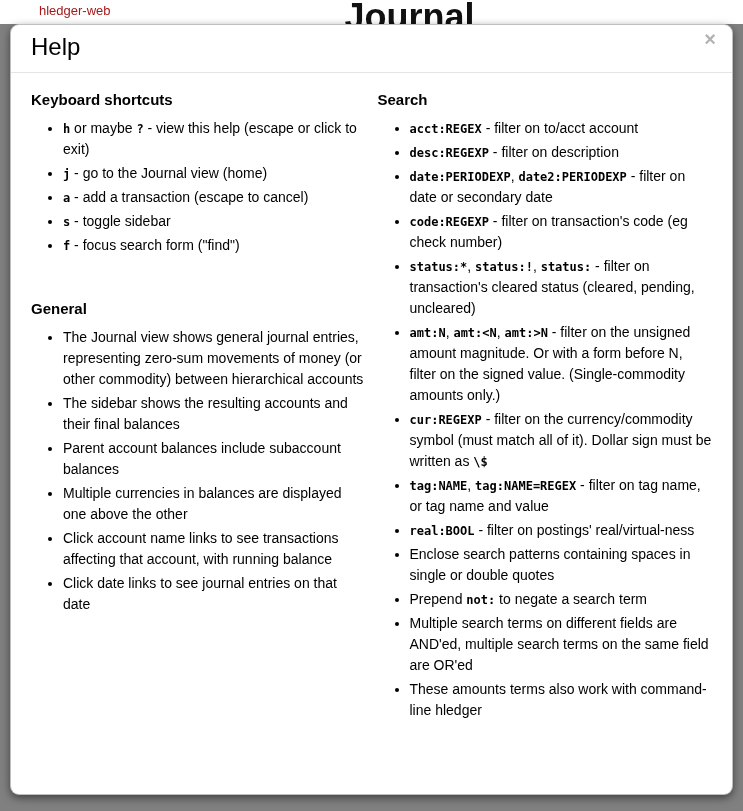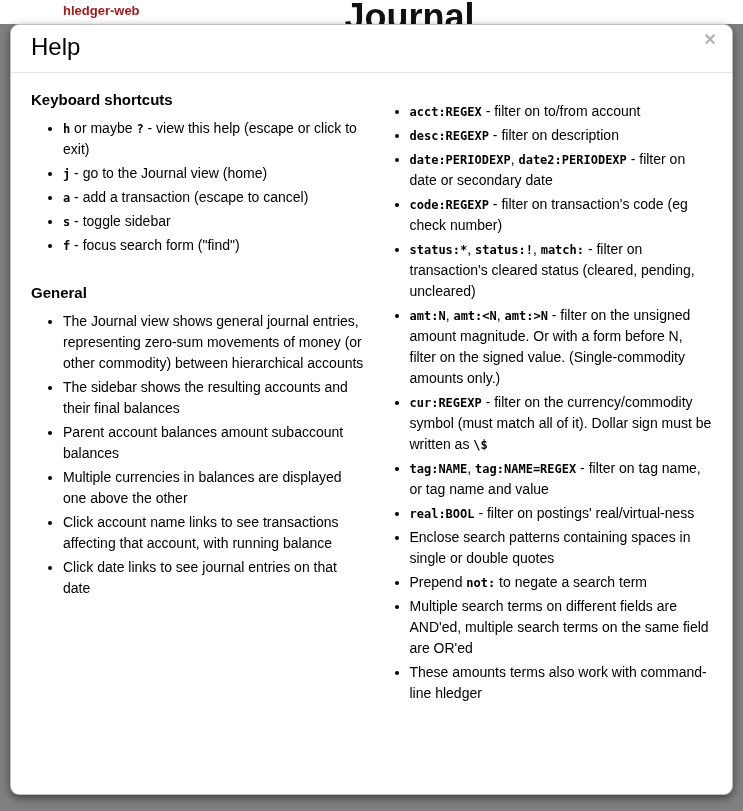--- a/index.html
+++ b/index.html
@@ -19,7 +19,7 @@
     position:absolute;top:0;left:0;right:0;height:24px;background:#fff;overflow:hidden;
   }
   .brand{
-    position:absolute;left:63px;top:3px;font-size:13px;font-weight:bold;
+    position:absolute;left:39px;top:3px;font-size:13px;font-weight:normal;
     color:var(--brand);text-decoration:none;
   }
   .page-heading{

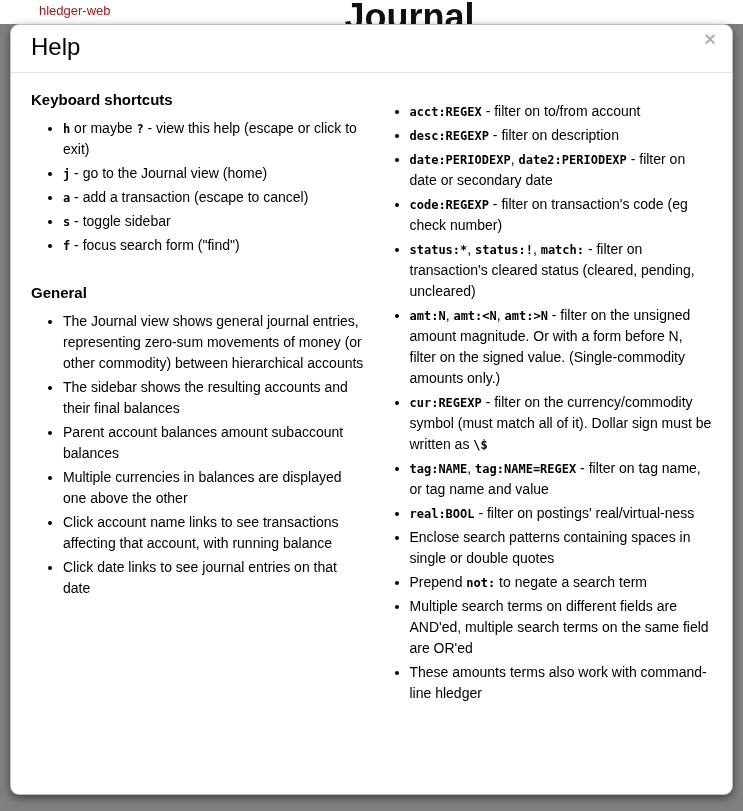--- a/index.html
+++ b/index.html
@@ -109,6 +109,7 @@
     </div>
     <div class="col">
       <div class="section">
+        <h3 class="section-heading">Search</h3>
         <ul class="help-list">
             <li><code>acct:REGEX</code><span> - filter on to/from account</span></li>
             <li><code>desc:REGEXP</code><span> - filter on description</span></li>

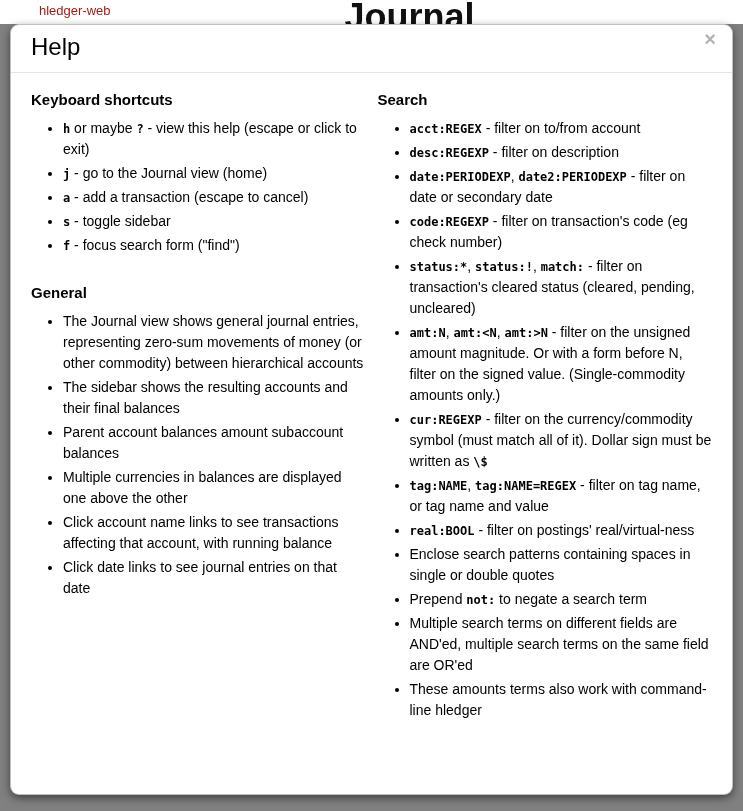--- a/index.html
+++ b/index.html
@@ -111,7 +111,7 @@
       <div class="section">
         <h3 class="section-heading">Search</h3>
         <ul class="help-list">
-            <li><code>acct:REGEX</code><span> - filter on to/from account</span></li>
+            <li><code>acct:REGEX</code><span> - filter on to/acct account</span></li>
             <li><code>desc:REGEXP</code><span> - filter on description</span></li>
             <li><code>date:PERIODEXP</code><span>, </span><code>date2:PERIODEXP</code><span> - filter on date or secondary date</span></li>
             <li><code>code:REGEXP</code><span> - filter on transaction's code (eg check number)</span></li>

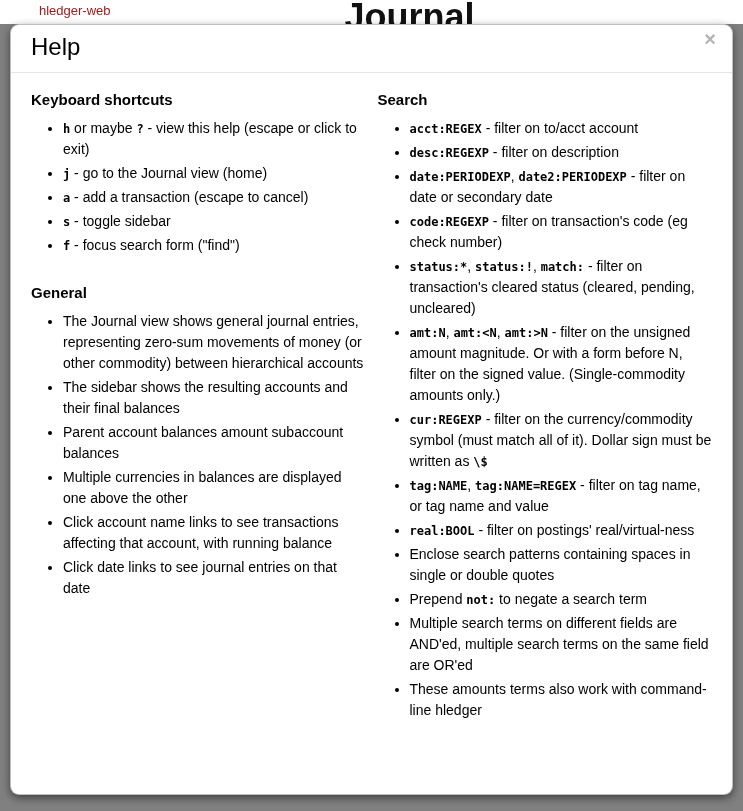--- a/index.html
+++ b/index.html
@@ -115,7 +115,7 @@
             <li><code>desc:REGEXP</code><span> - filter on description</span></li>
             <li><code>date:PERIODEXP</code><span>, </span><code>date2:PERIODEXP</code><span> - filter on date or secondary date</span></li>
             <li><code>code:REGEXP</code><span> - filter on transaction's code (eg check number)</span></li>
-            <li><code>status:*</code><span>, </span><code>status:!</code><span>, </span><code>match:</code><span> - filter on transaction's cleared status (cleared, pending, uncleared)</span></li>
+            <li><code>status:*</code><span>, </span><code>status:!</code><span>, </span><code>status:</code><span> - filter on transaction's cleared status (cleared, pending, uncleared)</span></li>
             <li><code>amt:N</code><span>, </span><code>amt:&lt;N</code><span>, </span><code>amt:&gt;N</code><span> - filter on the unsigned amount magnitude. Or with a form before N, filter on the signed value. (Single-commodity amounts only.)</span></li>
             <li><code>cur:REGEXP</code><span> - filter on the currency/commodity symbol (must match all of it). Dollar sign must be written as </span><code>\$</code></li>
             <li><code>tag:NAME</code><span>, </span><code>tag:NAME=REGEX</code><span> - filter on tag name, or tag name and value</span></li>

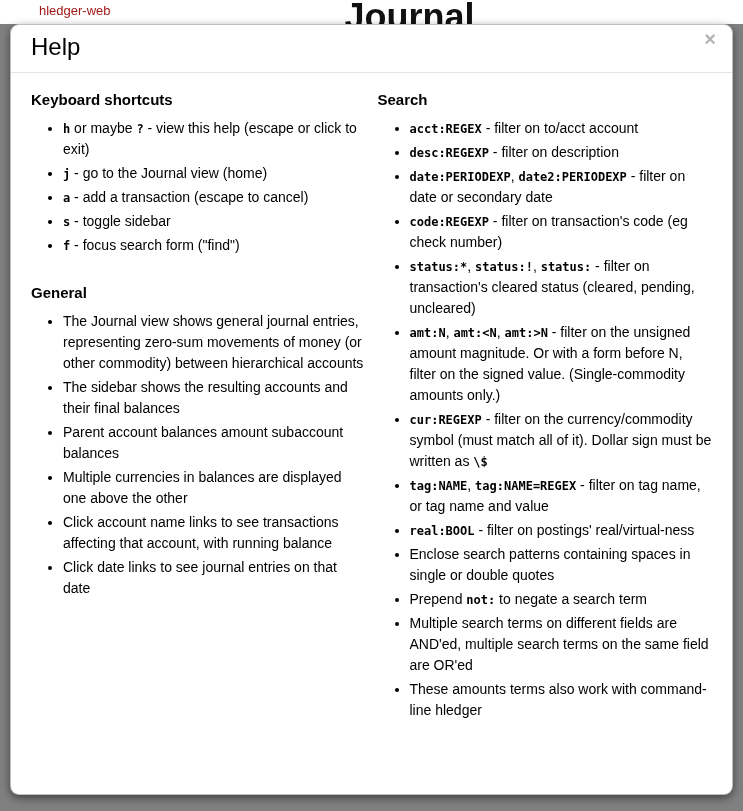--- a/index.html
+++ b/index.html
@@ -58,7 +58,7 @@
   .section-heading{
     font-size:15px;font-weight:bold;margin:0;color:#000;
   }
-  .section + .section{margin-top:28px;}
+  .section + .section{margin-top:44px;}
   ul.help-list{
     margin:10px 0 0 0;padding:0 0 0 32px;font-size:14px;line-height:1.5;color:#000;
   }

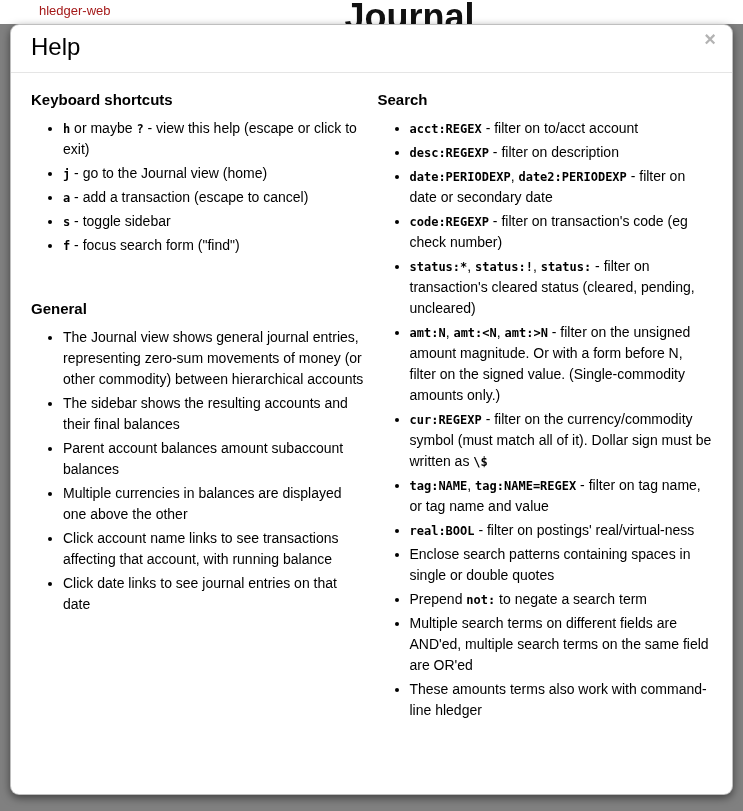--- a/index.html
+++ b/index.html
@@ -100,7 +100,7 @@
         <ul class="help-list">
             <li><span>The Journal view shows general journal entries, representing zero-sum movements of money (or other commodity) between hierarchical accounts</span></li>
             <li><span>The sidebar shows the resulting accounts and their final balances</span></li>
-            <li><span>Parent account balances amount subaccount balances</span></li>
+            <li><span>Parent account balances include subaccount balances</span></li>
             <li><span>Multiple currencies in balances are displayed one above the other</span></li>
             <li><span>Click account name links to see transactions affecting that account, with running balance</span></li>
             <li><span>Click date links to see journal entries on that date</span></li>

